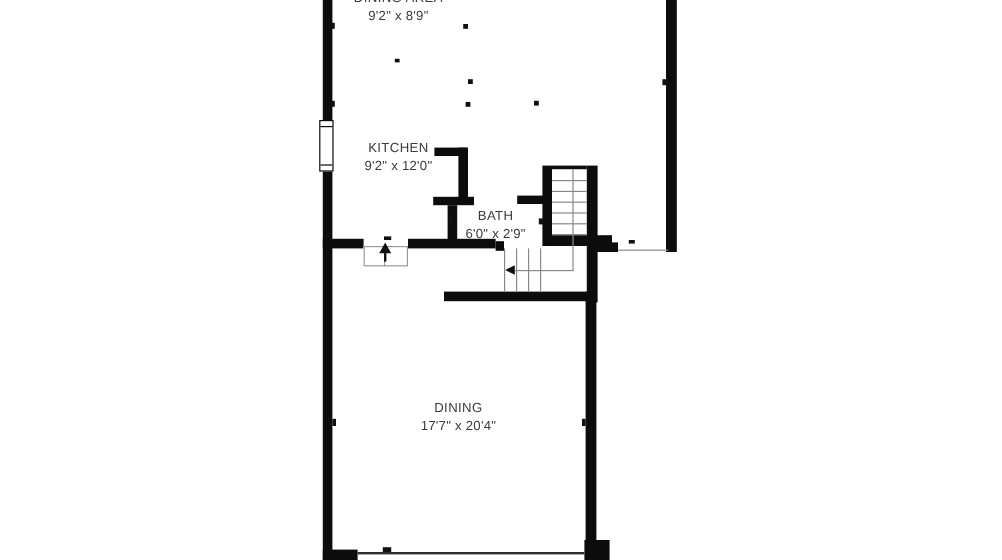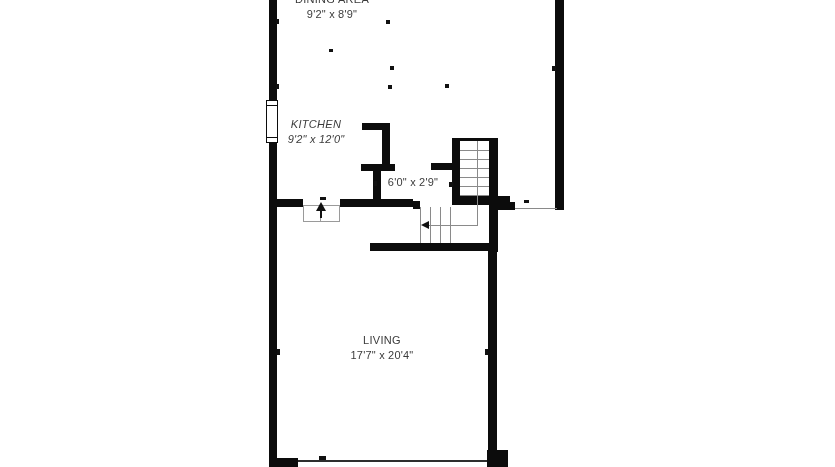--- a/index.html
+++ b/index.html
@@ -117,7 +117,7 @@
     <div class="name">DINING AREA</div>
     <div class="dims">9'2" x 8'9"</div>
   </div>
-  <div class="room-label" style="left:236px;top:118px;font-style:italic;">
+  <div class="room-label" style="left:252px;top:118px;">
     <div class="name">KITCHEN</div>
     <div class="dims">9'2" x 12'0"</div>
   </div>

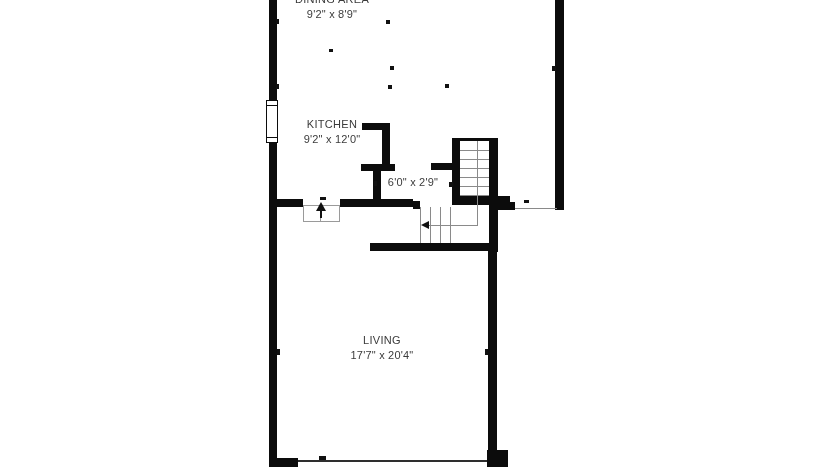--- a/index.html
+++ b/index.html
@@ -122,6 +122,7 @@
     <div class="dims">9'2" x 12'0"</div>
   </div>
   <div class="room-label" style="left:333px;top:174px;">
+    <div class="name">BATH</div>
     <div class="dims">6'0" x 2'9"</div>
   </div>
   <div class="room-label" style="left:302px;top:334px;">

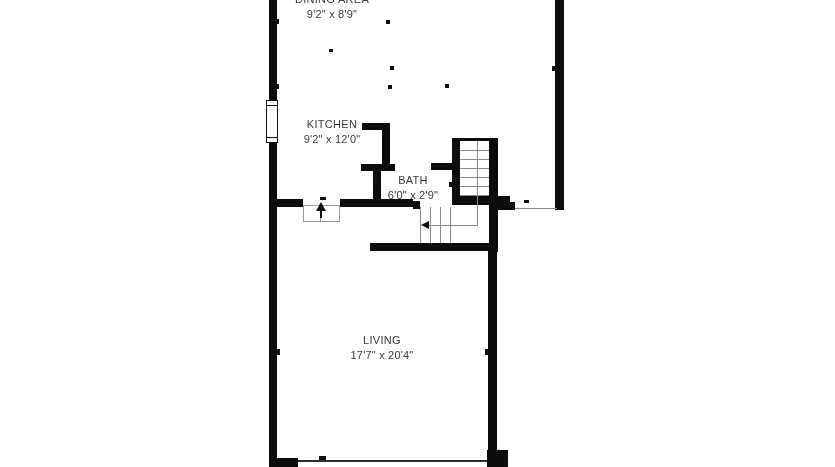--- a/index.html
+++ b/index.html
@@ -126,7 +126,7 @@
     <div class="dims">6'0" x 2'9"</div>
   </div>
   <div class="room-label" style="left:302px;top:334px;">
-    <div class="name">LIVING</div>
+    <div class="name">DINING</div>
     <div class="dims">17'7" x 20'4"</div>
   </div>
 

